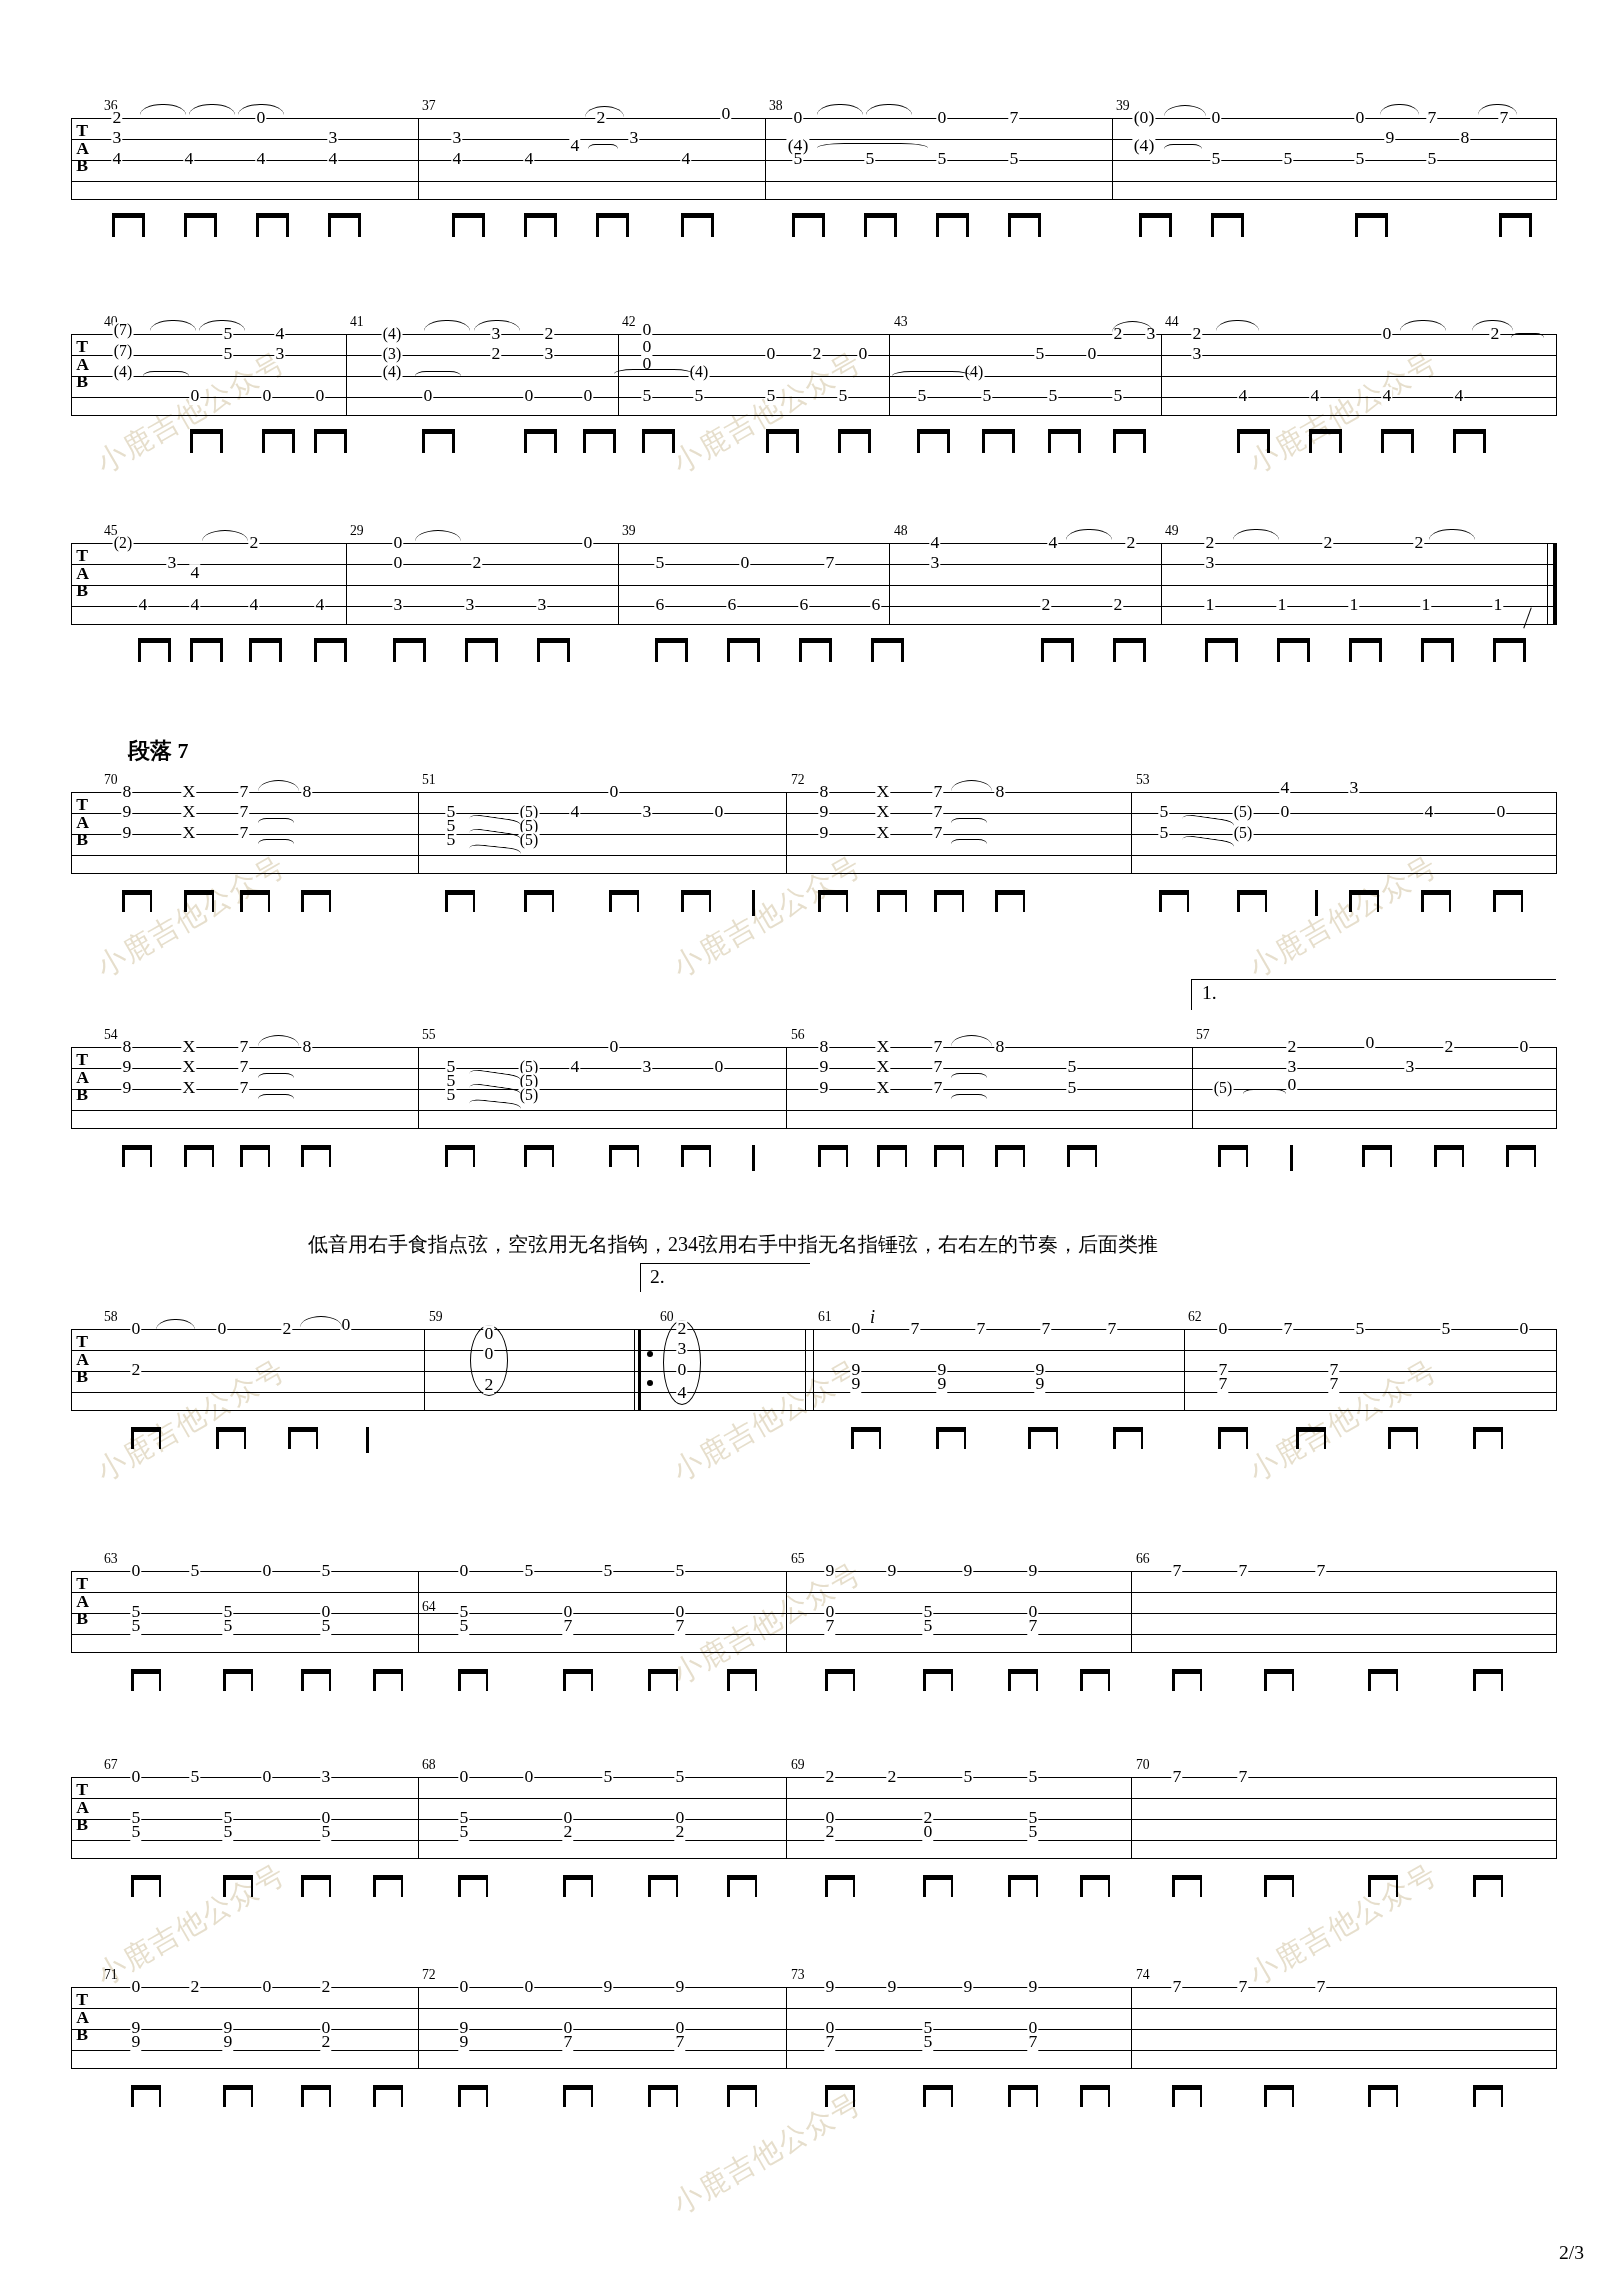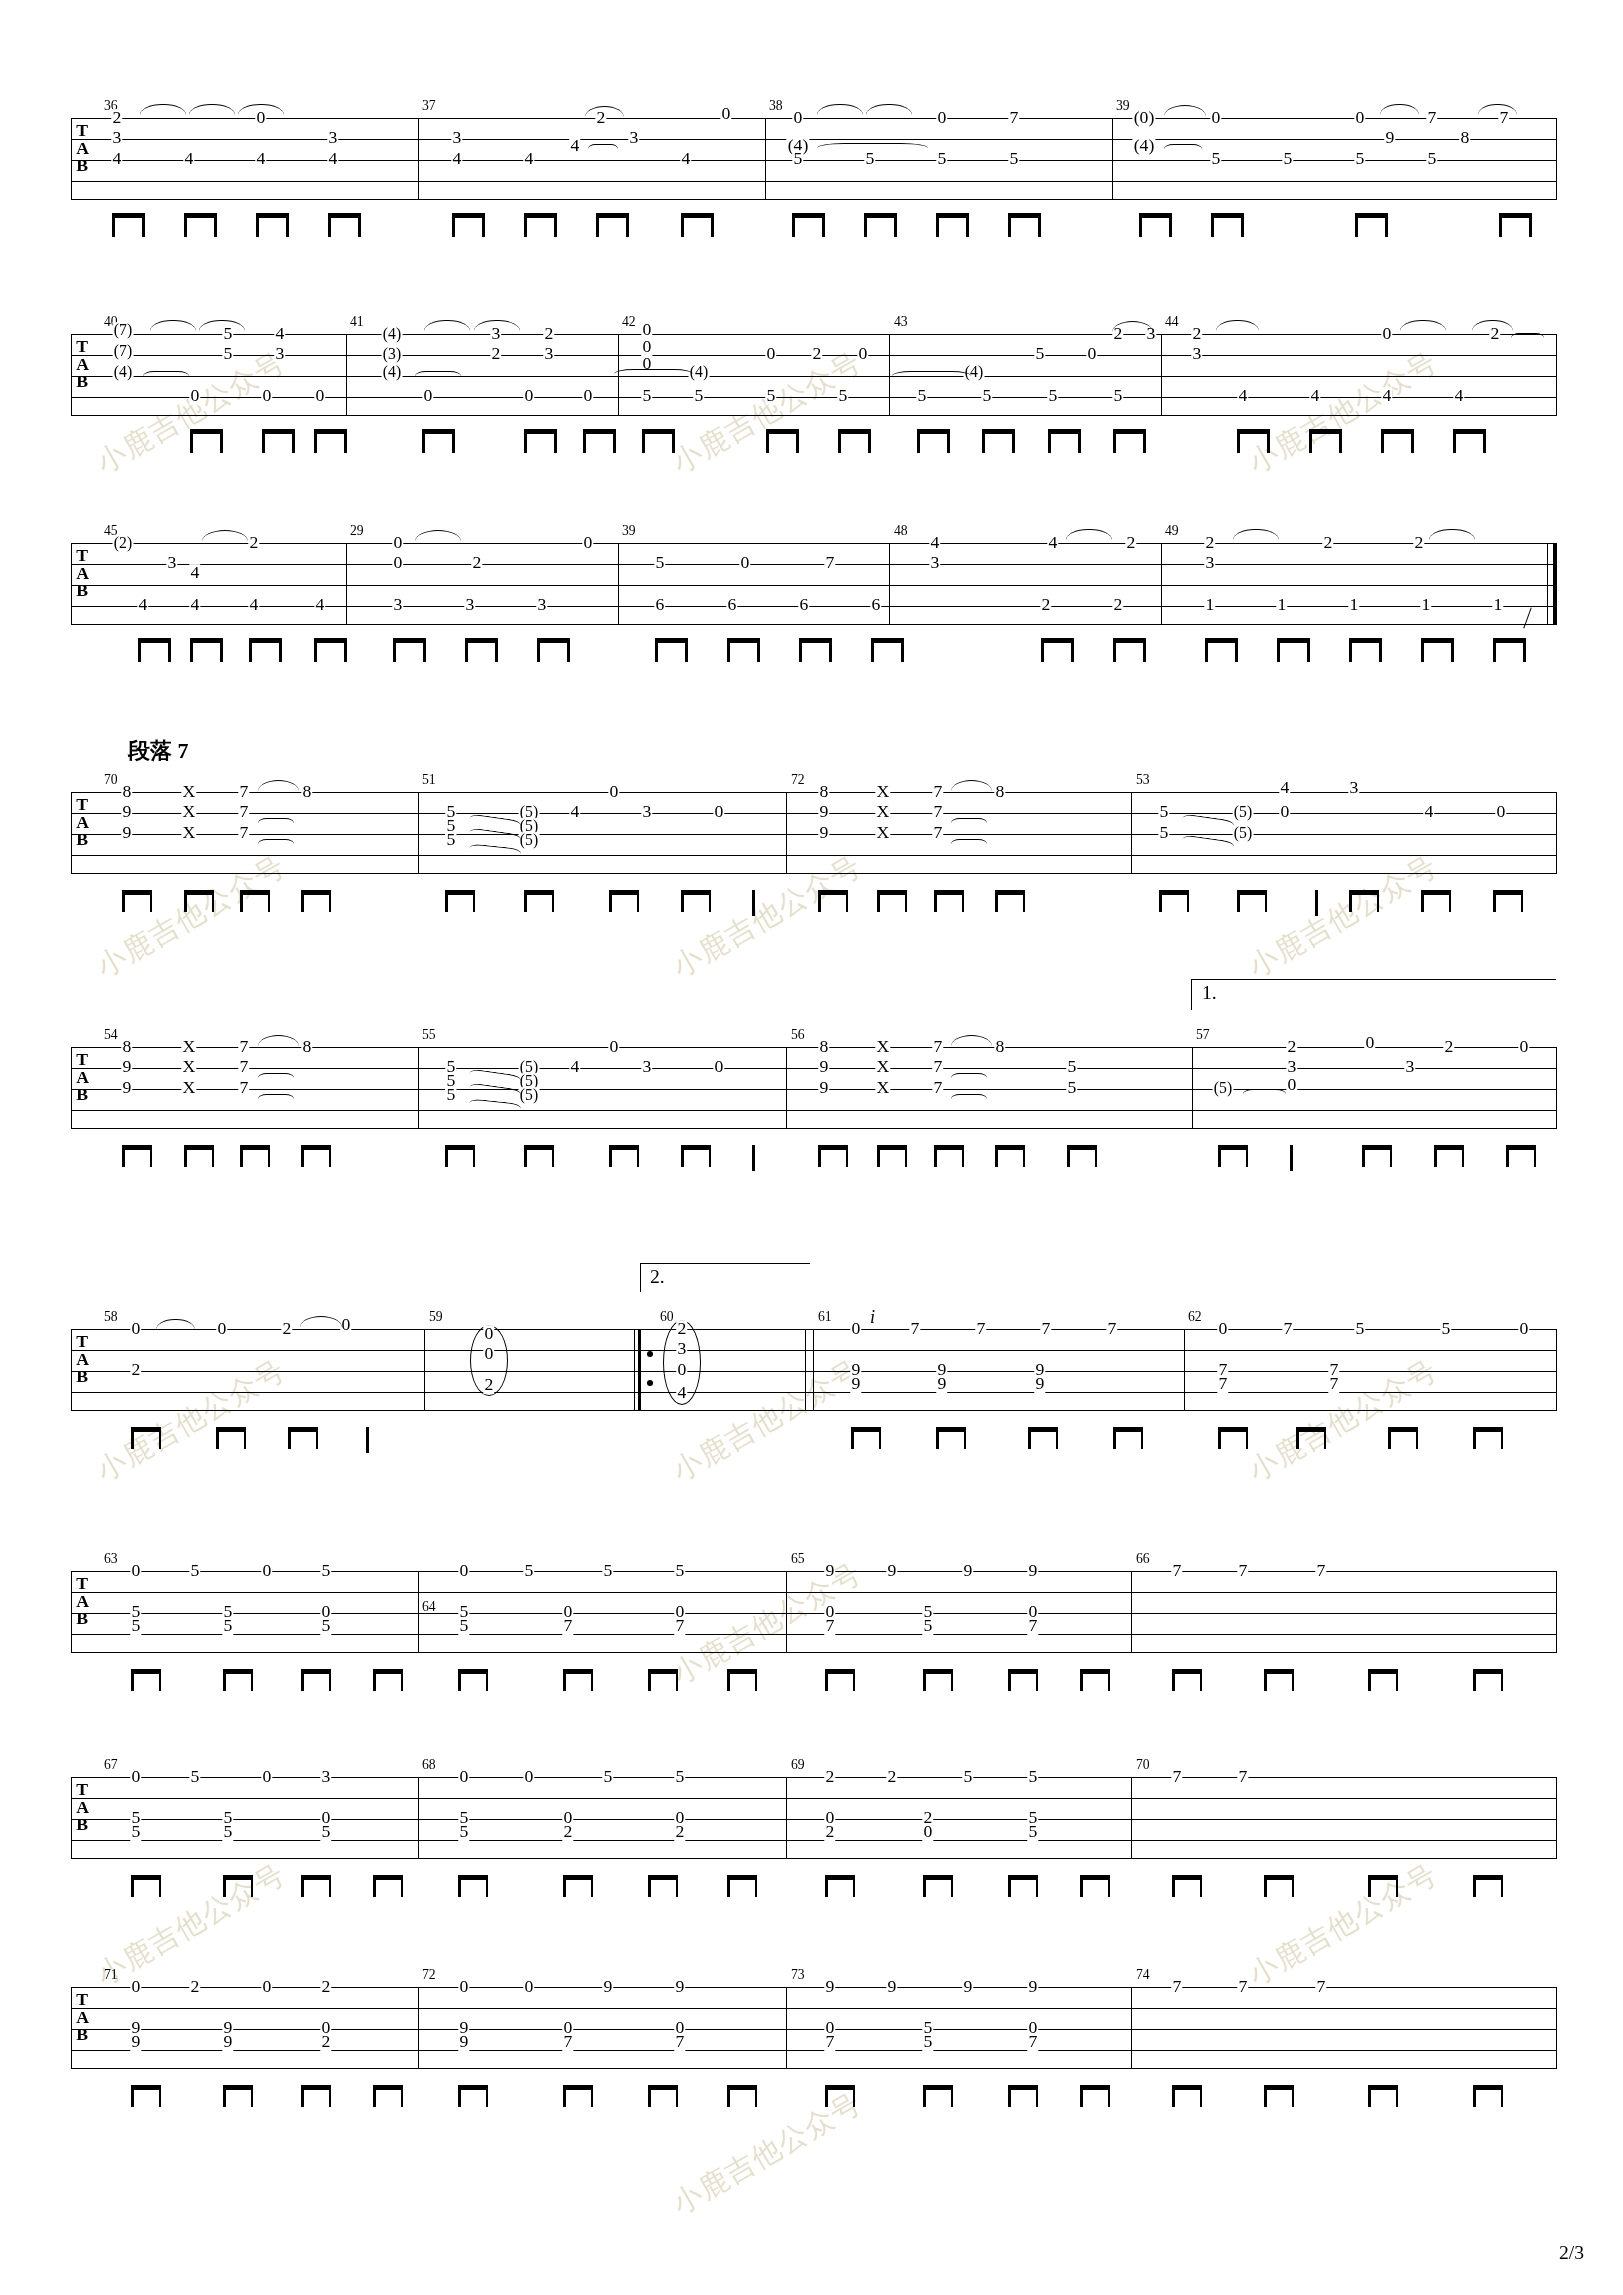--- a/index.html
+++ b/index.html
@@ -986,6 +986,7 @@
       </div>
   </div>
 
+  <div class="instruction" style="left:308px; top:1231px;">低音用右手食指点弦，空弦用无名指钩，234弦用右手中指无名指锤弦，右右左的节奏，后面类推</div>
 
   <div class="bracket" style="left:640px; top:1263px; width:170px; height:29px; border-right:none; border-bottom:none;"></div>
   <div class="repeatnum" style="left:650px; top:1266px;">2.</div>

